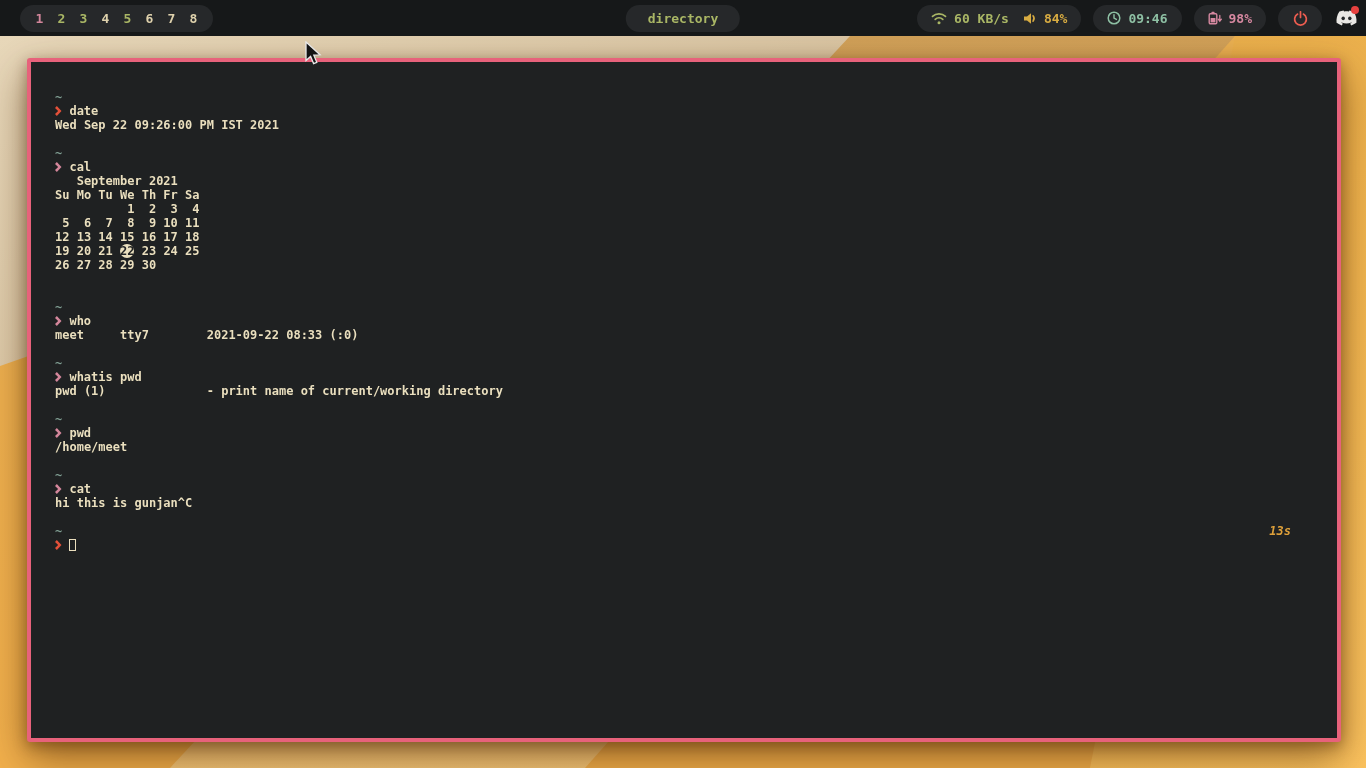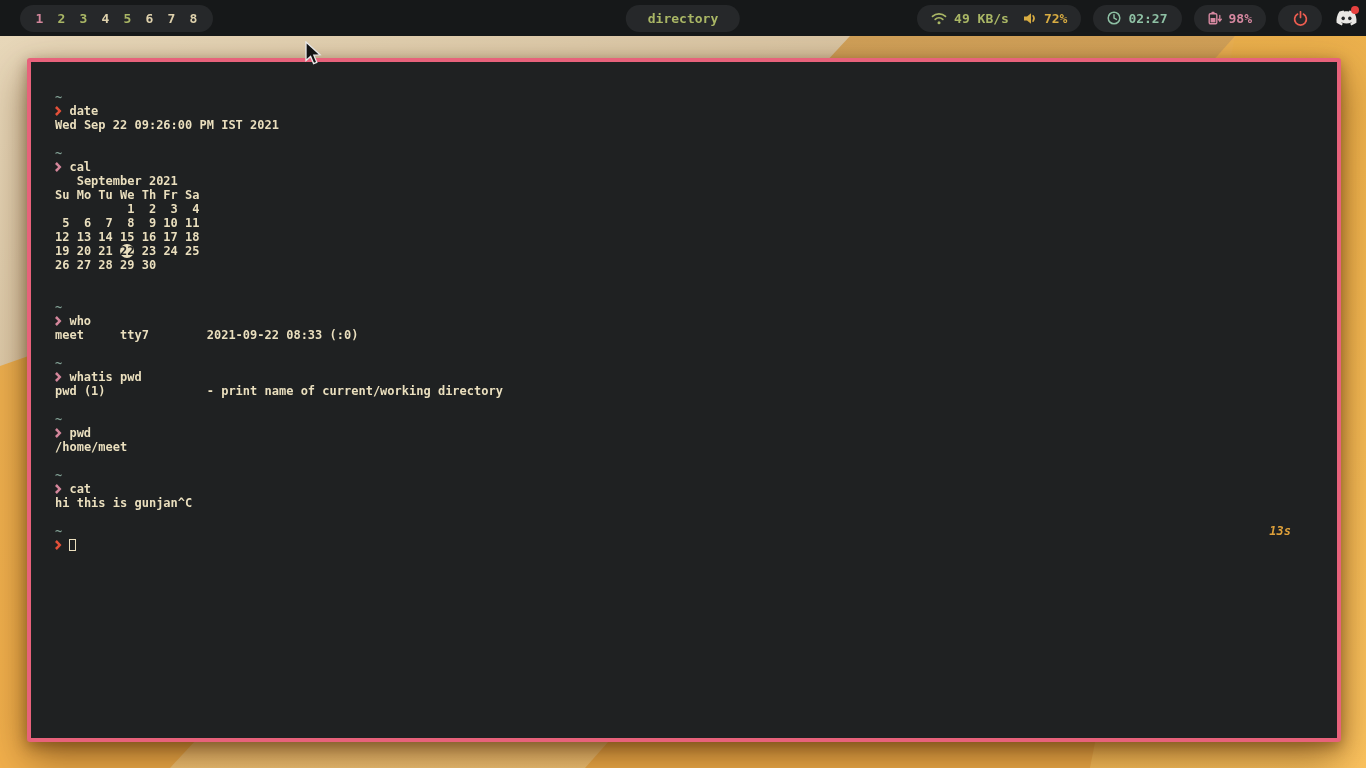--- a/index.html
+++ b/index.html
@@ -98,7 +98,7 @@
           <path d="M4.2 7.4 A5.6 5.6 0 0 1 11.8 7.4" fill="none" stroke="currentColor" stroke-width="1.7" stroke-linecap="round"></path>
           <circle cx="8" cy="10.8" r="1.5" fill="currentColor"></circle>
         </svg>
-        <span>49 KB/s</span>
+        <span>60 KB/s</span>
       </span>
       <span class="seg c-yellow">
         <svg width="14" height="13" viewBox="0 0 14 13">

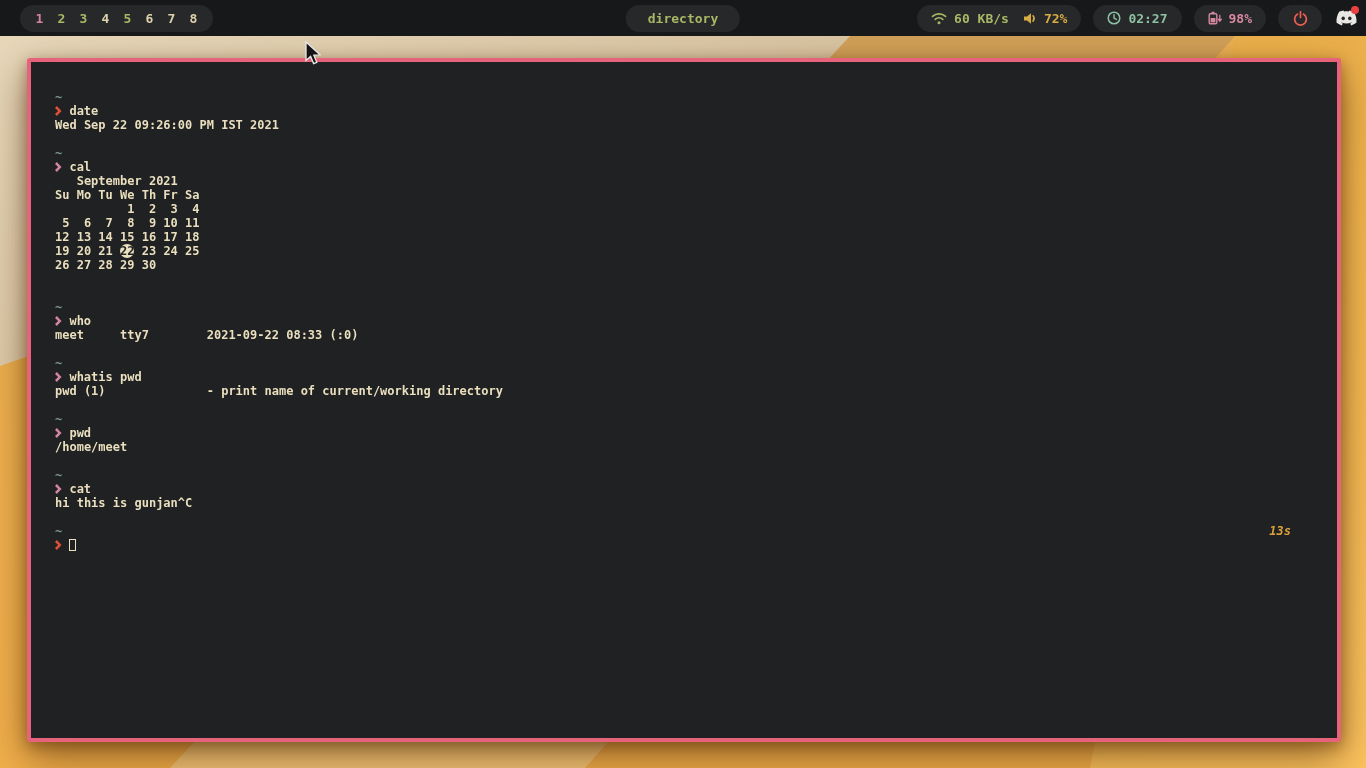--- a/index.html
+++ b/index.html
@@ -105,7 +105,7 @@
           <path d="M1 4.5 H4 L8 1.2 V11.8 L4 8.5 H1 Z" fill="currentColor"></path>
           <path d="M10 3.8 A4.2 4.2 0 0 1 10 9.2" fill="none" stroke="currentColor" stroke-width="1.5" stroke-linecap="round"></path>
         </svg>
-        <span>72%</span>
+        <span>84%</span>
       </span>
     </div>
 

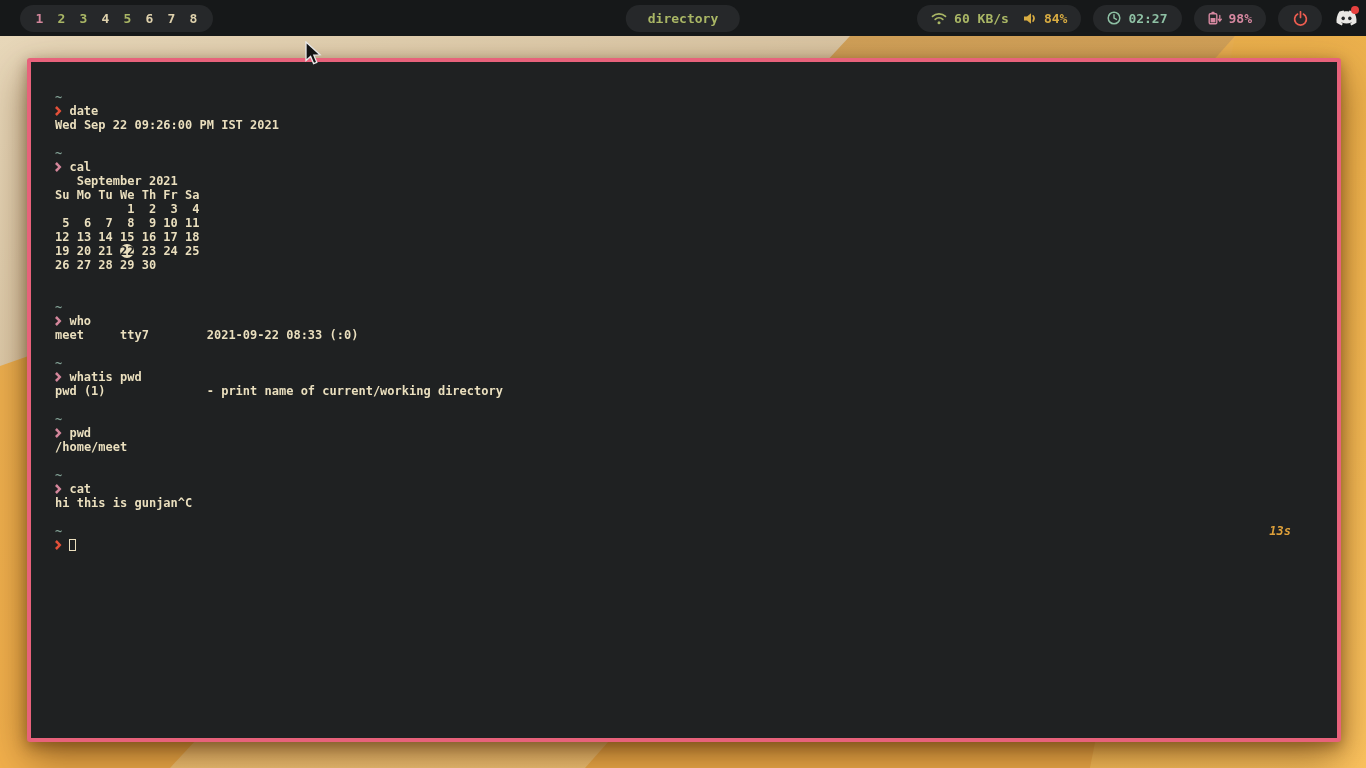--- a/index.html
+++ b/index.html
@@ -115,7 +115,7 @@
           <circle cx="7" cy="7" r="5.8" fill="none" stroke="currentColor" stroke-width="1.5"></circle>
           <path d="M7 3.6 V7 L9.4 8.4" fill="none" stroke="currentColor" stroke-width="1.4" stroke-linecap="round"></path>
         </svg>
-        <span>02:27</span>
+        <span>09:46</span>
       </span>
     </div>
 

